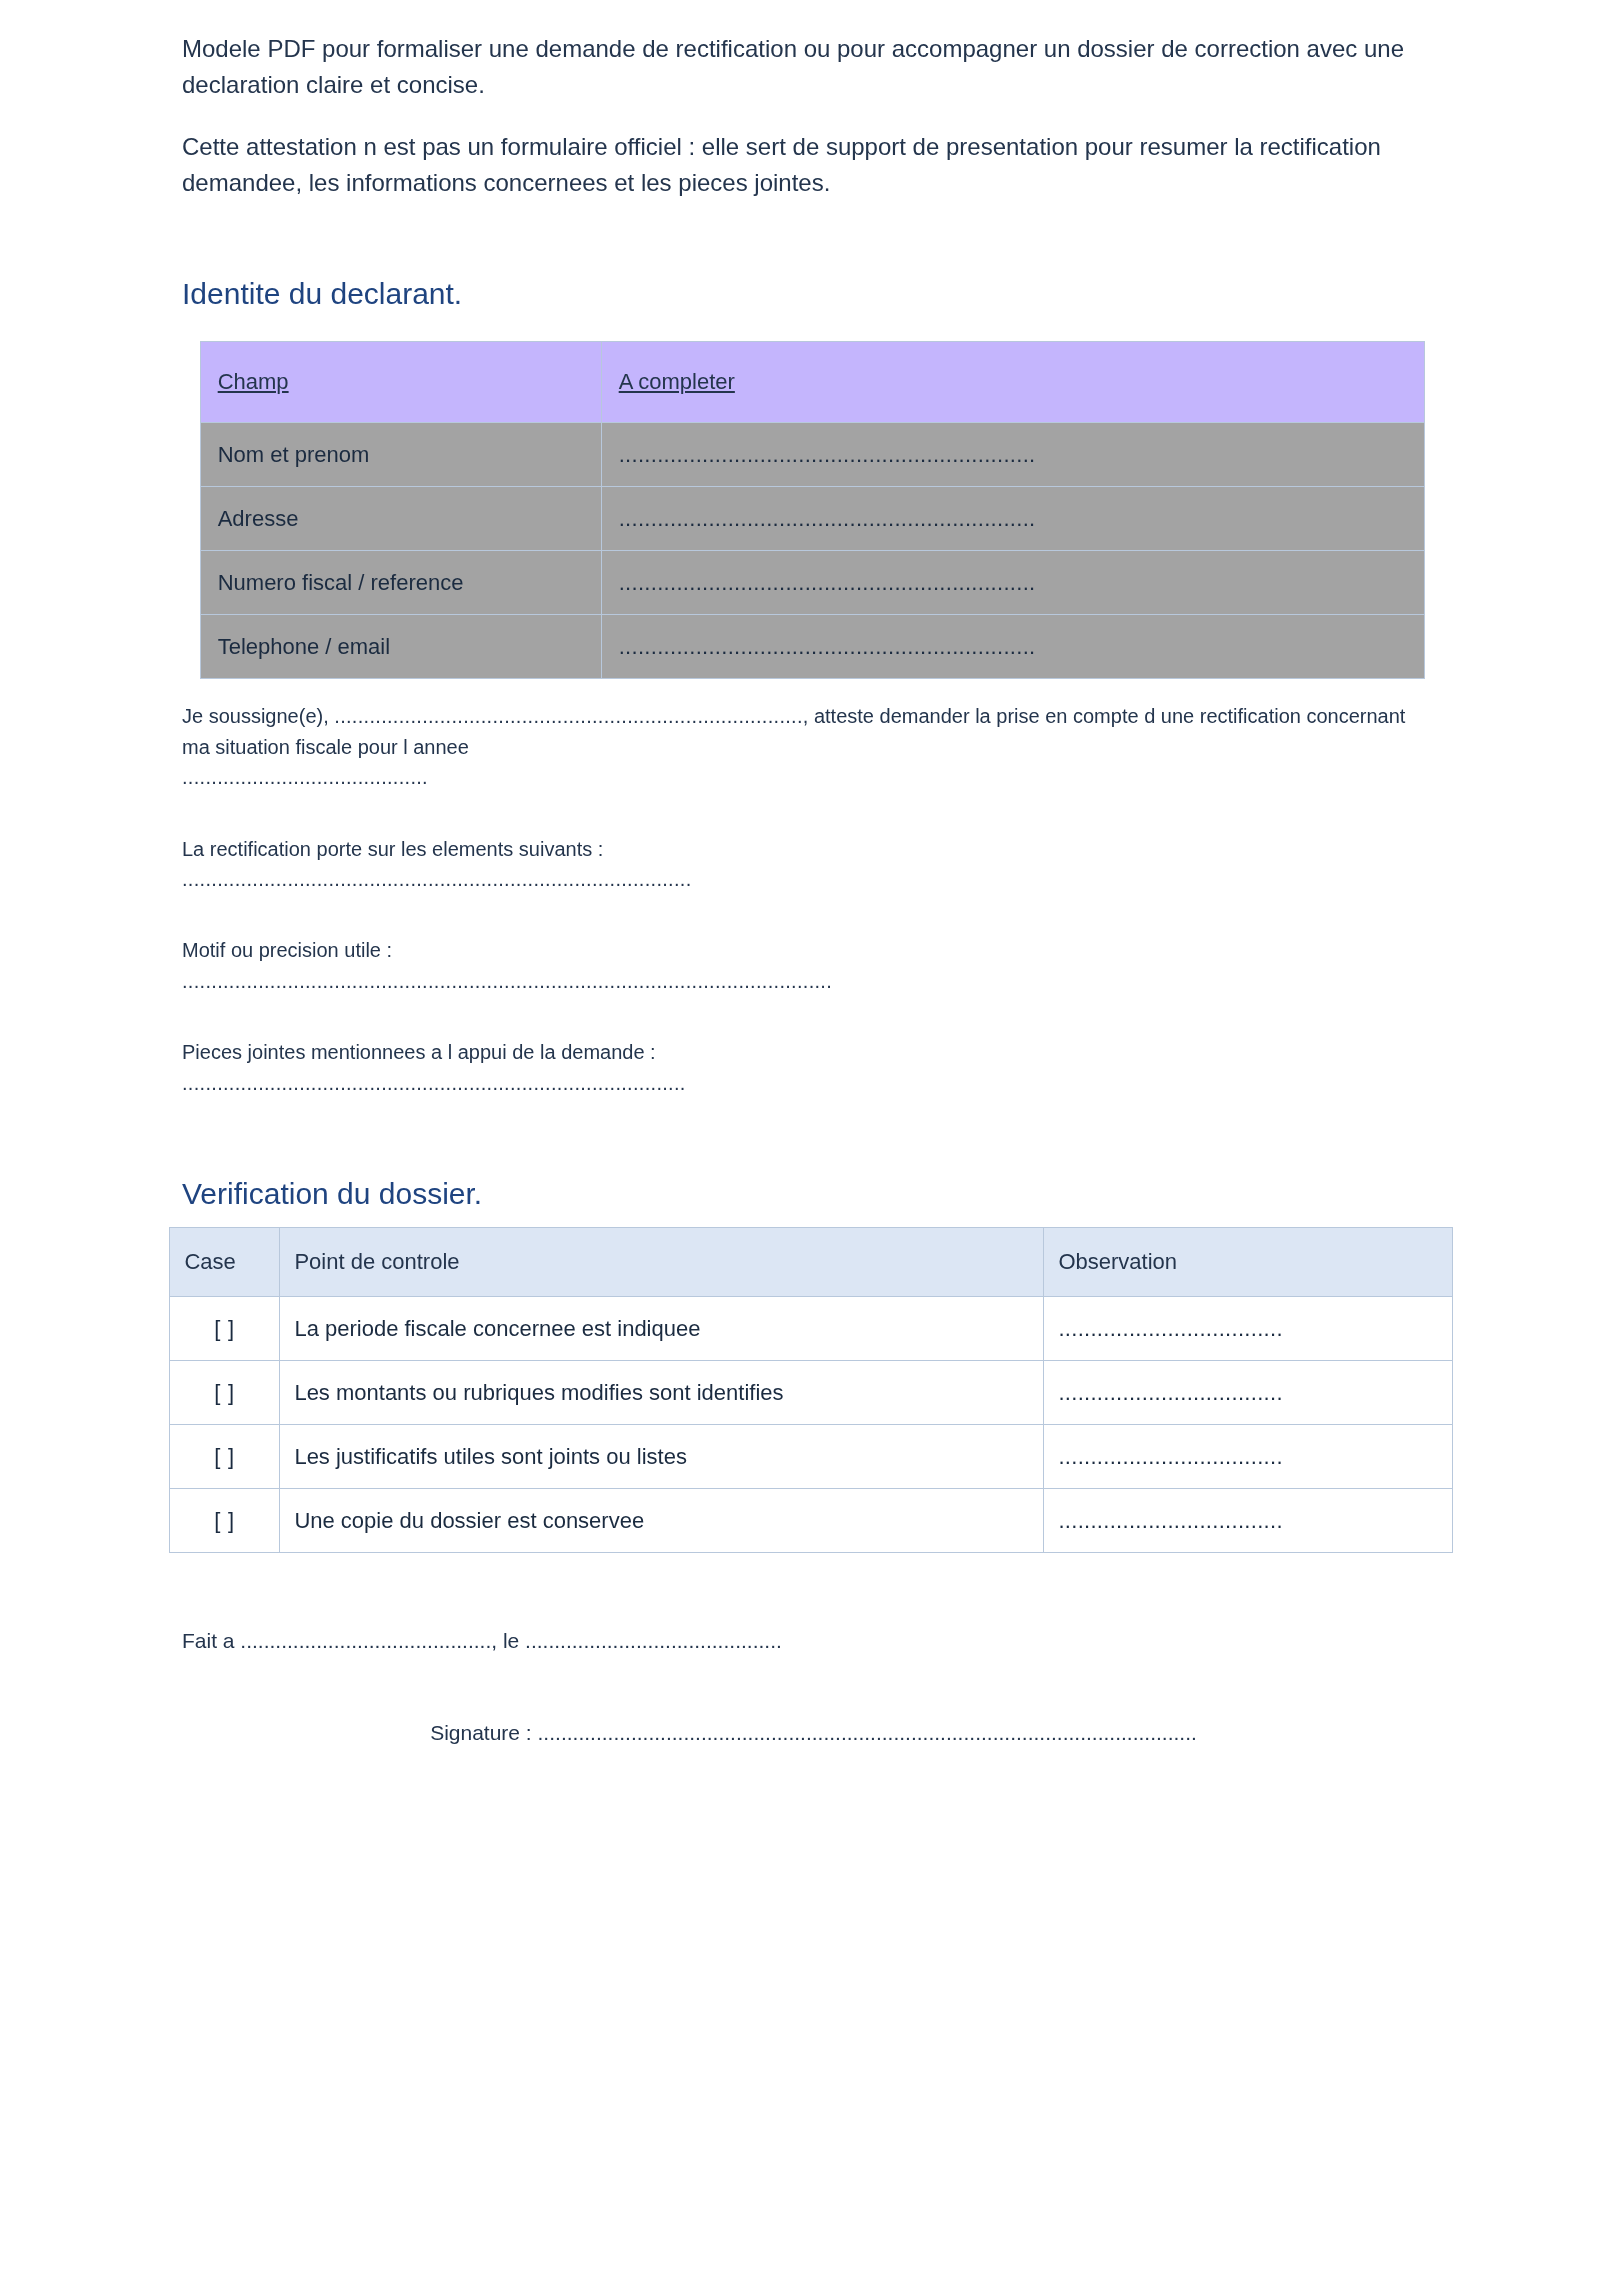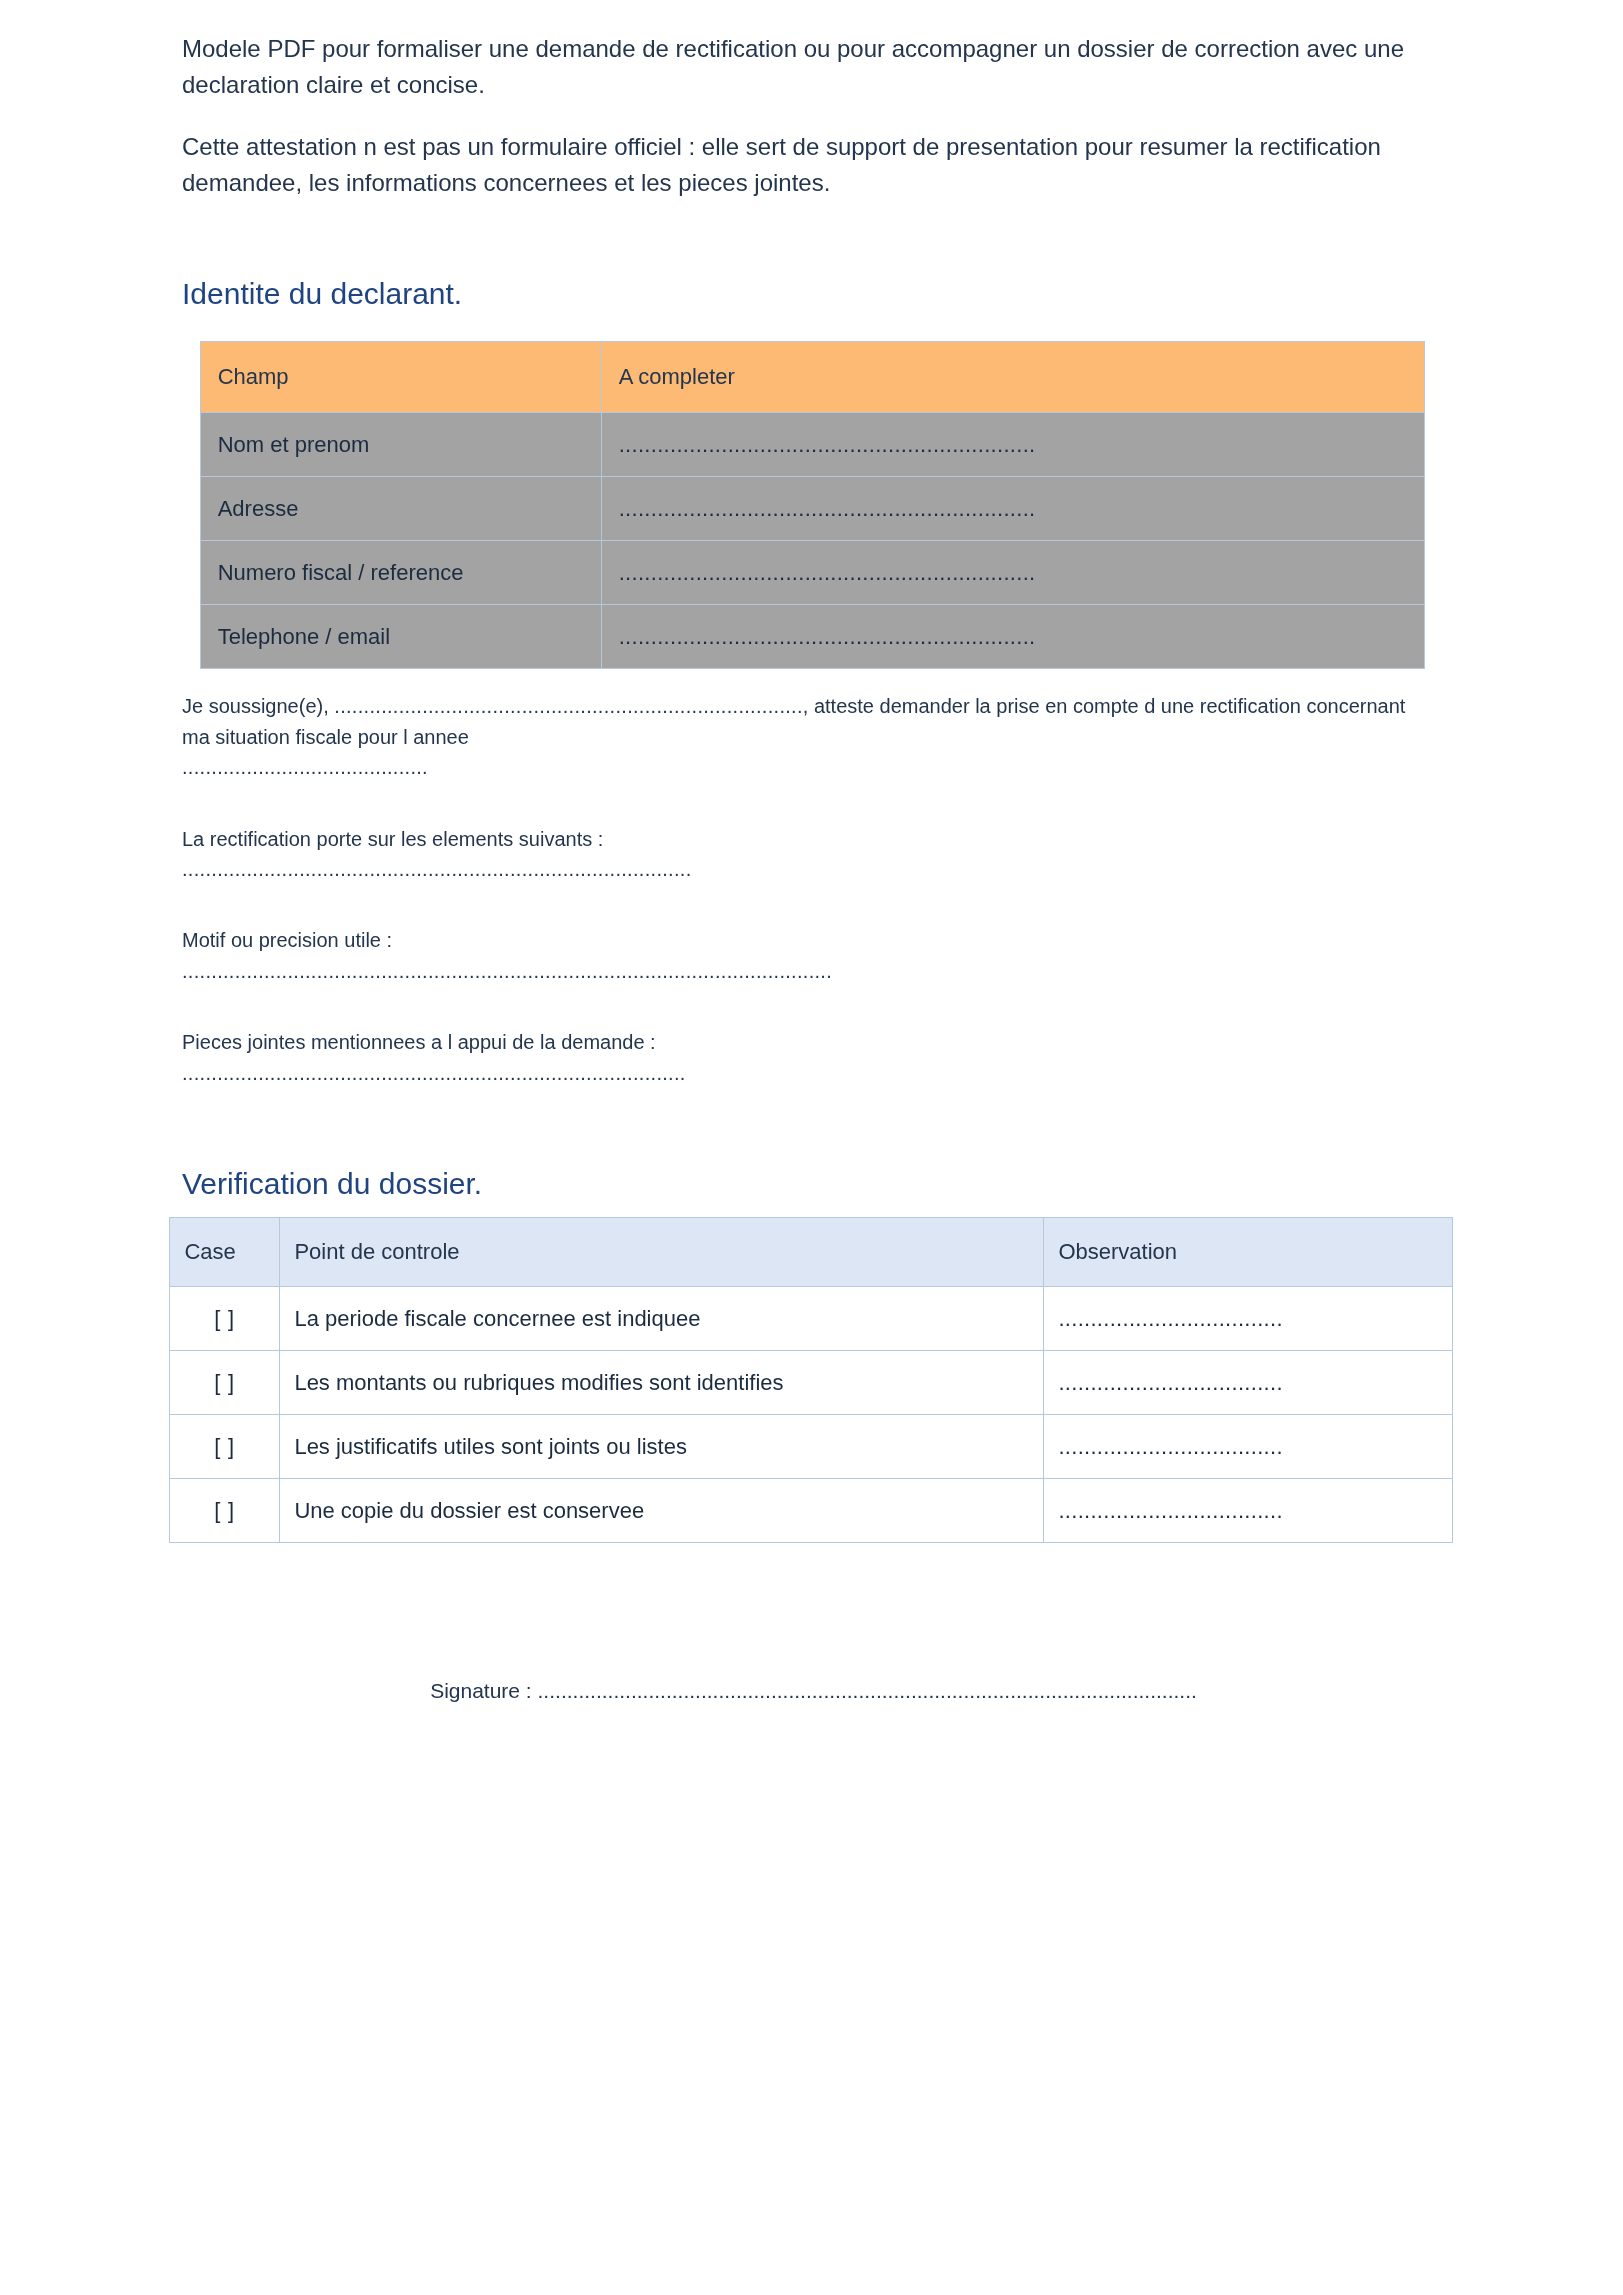--- a/index.html
+++ b/index.html
@@ -90,9 +90,10 @@
     font-weight: 400;
   }
   .identity-table thead th {
-    background: #fdba74;
-    height: 71px;
-    color: #24354d;
+    background: #c4b5fd;
+    height: 81px;
+    color: #24354d;
+    text-decoration: underline;
   }
   .identity-table tbody td { background: #a3a3a3; }
 

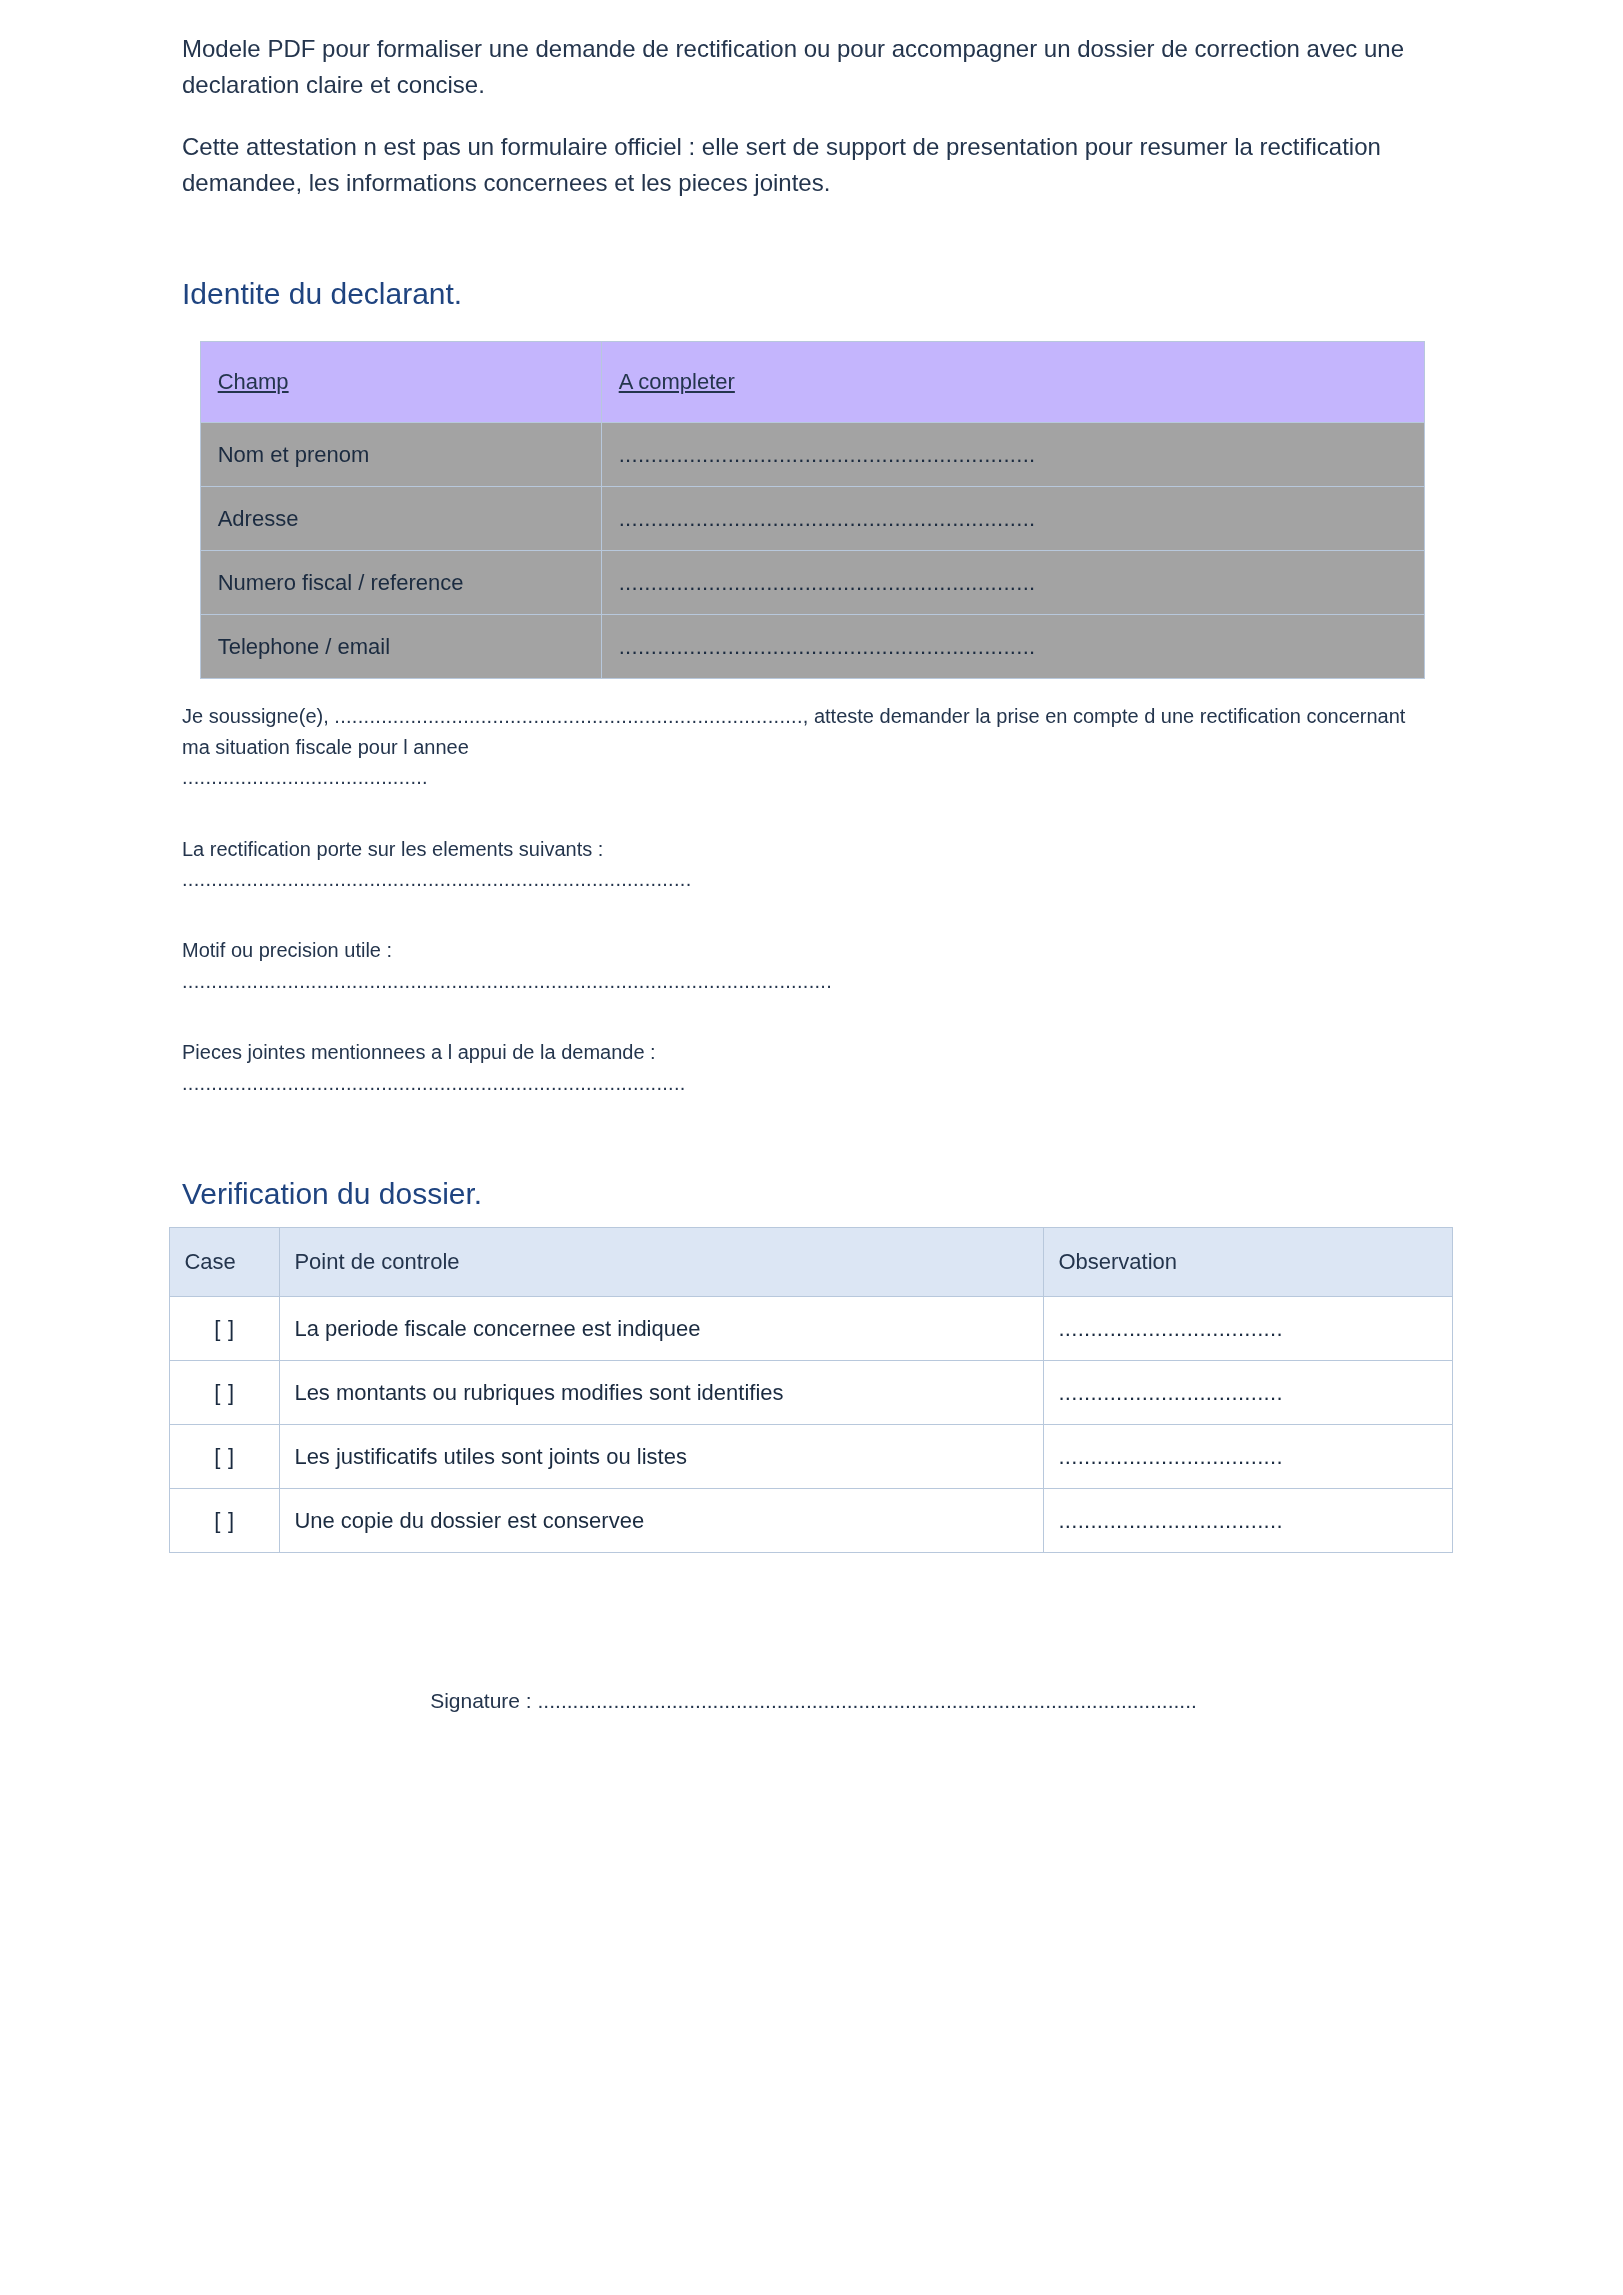--- a/index.html
+++ b/index.html
@@ -266,6 +266,7 @@
     </table>
 
     <div class="footer-block">
+      <p class="footer-line">Fait a ..........................................., le ............................................</p>
       <p class="footer-line signature">Signature : .................................................................................................................</p>
     </div>
 

